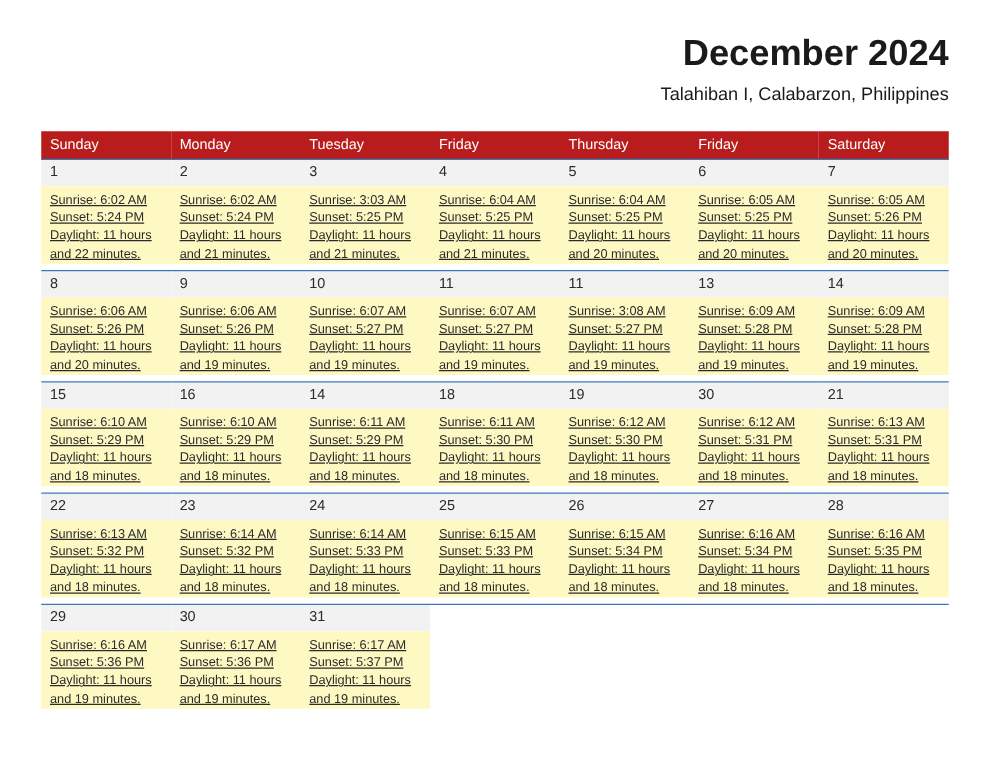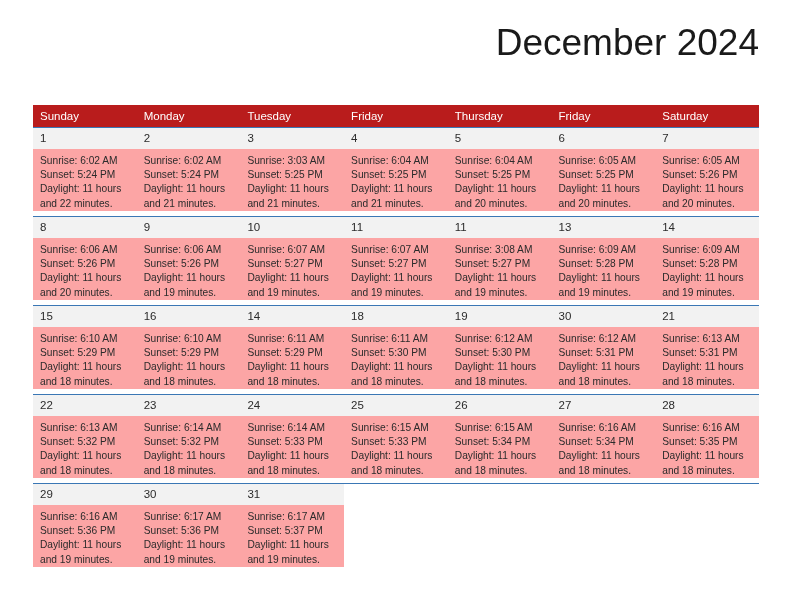--- a/index.html
+++ b/index.html
@@ -70,10 +70,10 @@
     text-align: right;
   }
   .cal-title {
-    font-size: 37px;
+    font-size: 29px;
     line-height: 34px;
     color: #1a1a1a;
-    font-weight: normal;
+    font-weight: bold;
     margin: 0;
     white-space: nowrap;
   }

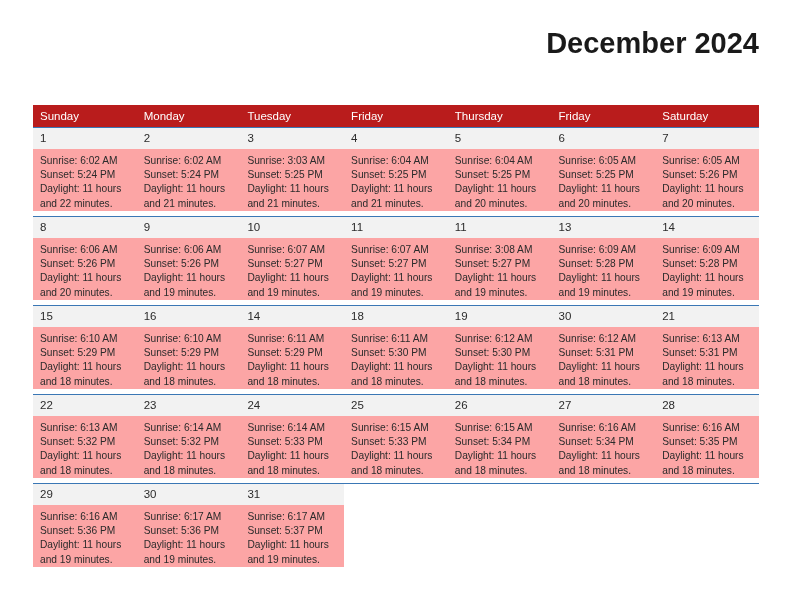--- a/index.html
+++ b/index.html
@@ -146,6 +146,7 @@
 
     <div class="titles">
       <h1 class="cal-title">December 2024</h1>
+      <p class="cal-subtitle">Talahiban I, Calabarzon, Philippines</p>
     </div>
 
   </div>

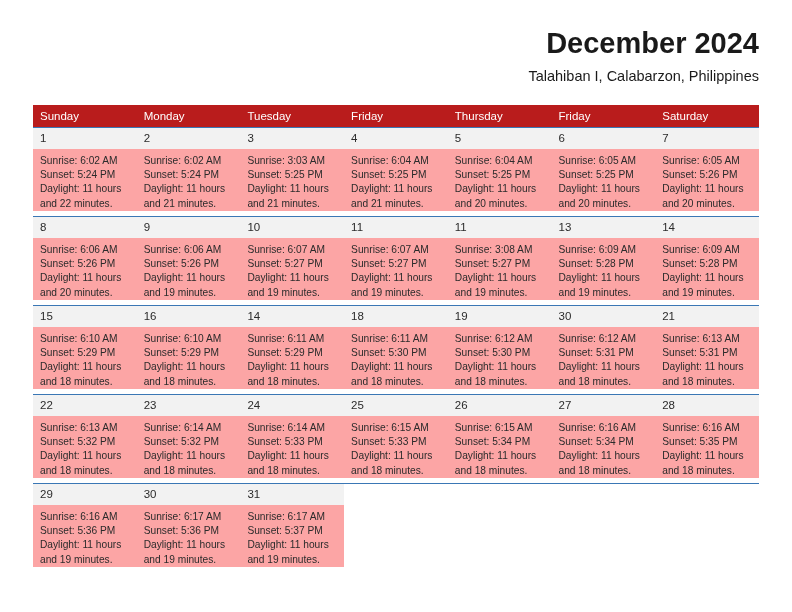--- a/index.html
+++ b/index.html
@@ -126,11 +126,12 @@
   }
 
   .details {
-    background: #fca5a5;
+    background: #fef9c3;
     padding: 5px 6px 0 7px;
     font-size: 10.2px;
     line-height: 14.2px;
     color: #2b2b2b;
+    text-decoration: underline;
   }
   .details div { white-space: nowrap; }
   .details .dl-wrap { white-space: normal; }

